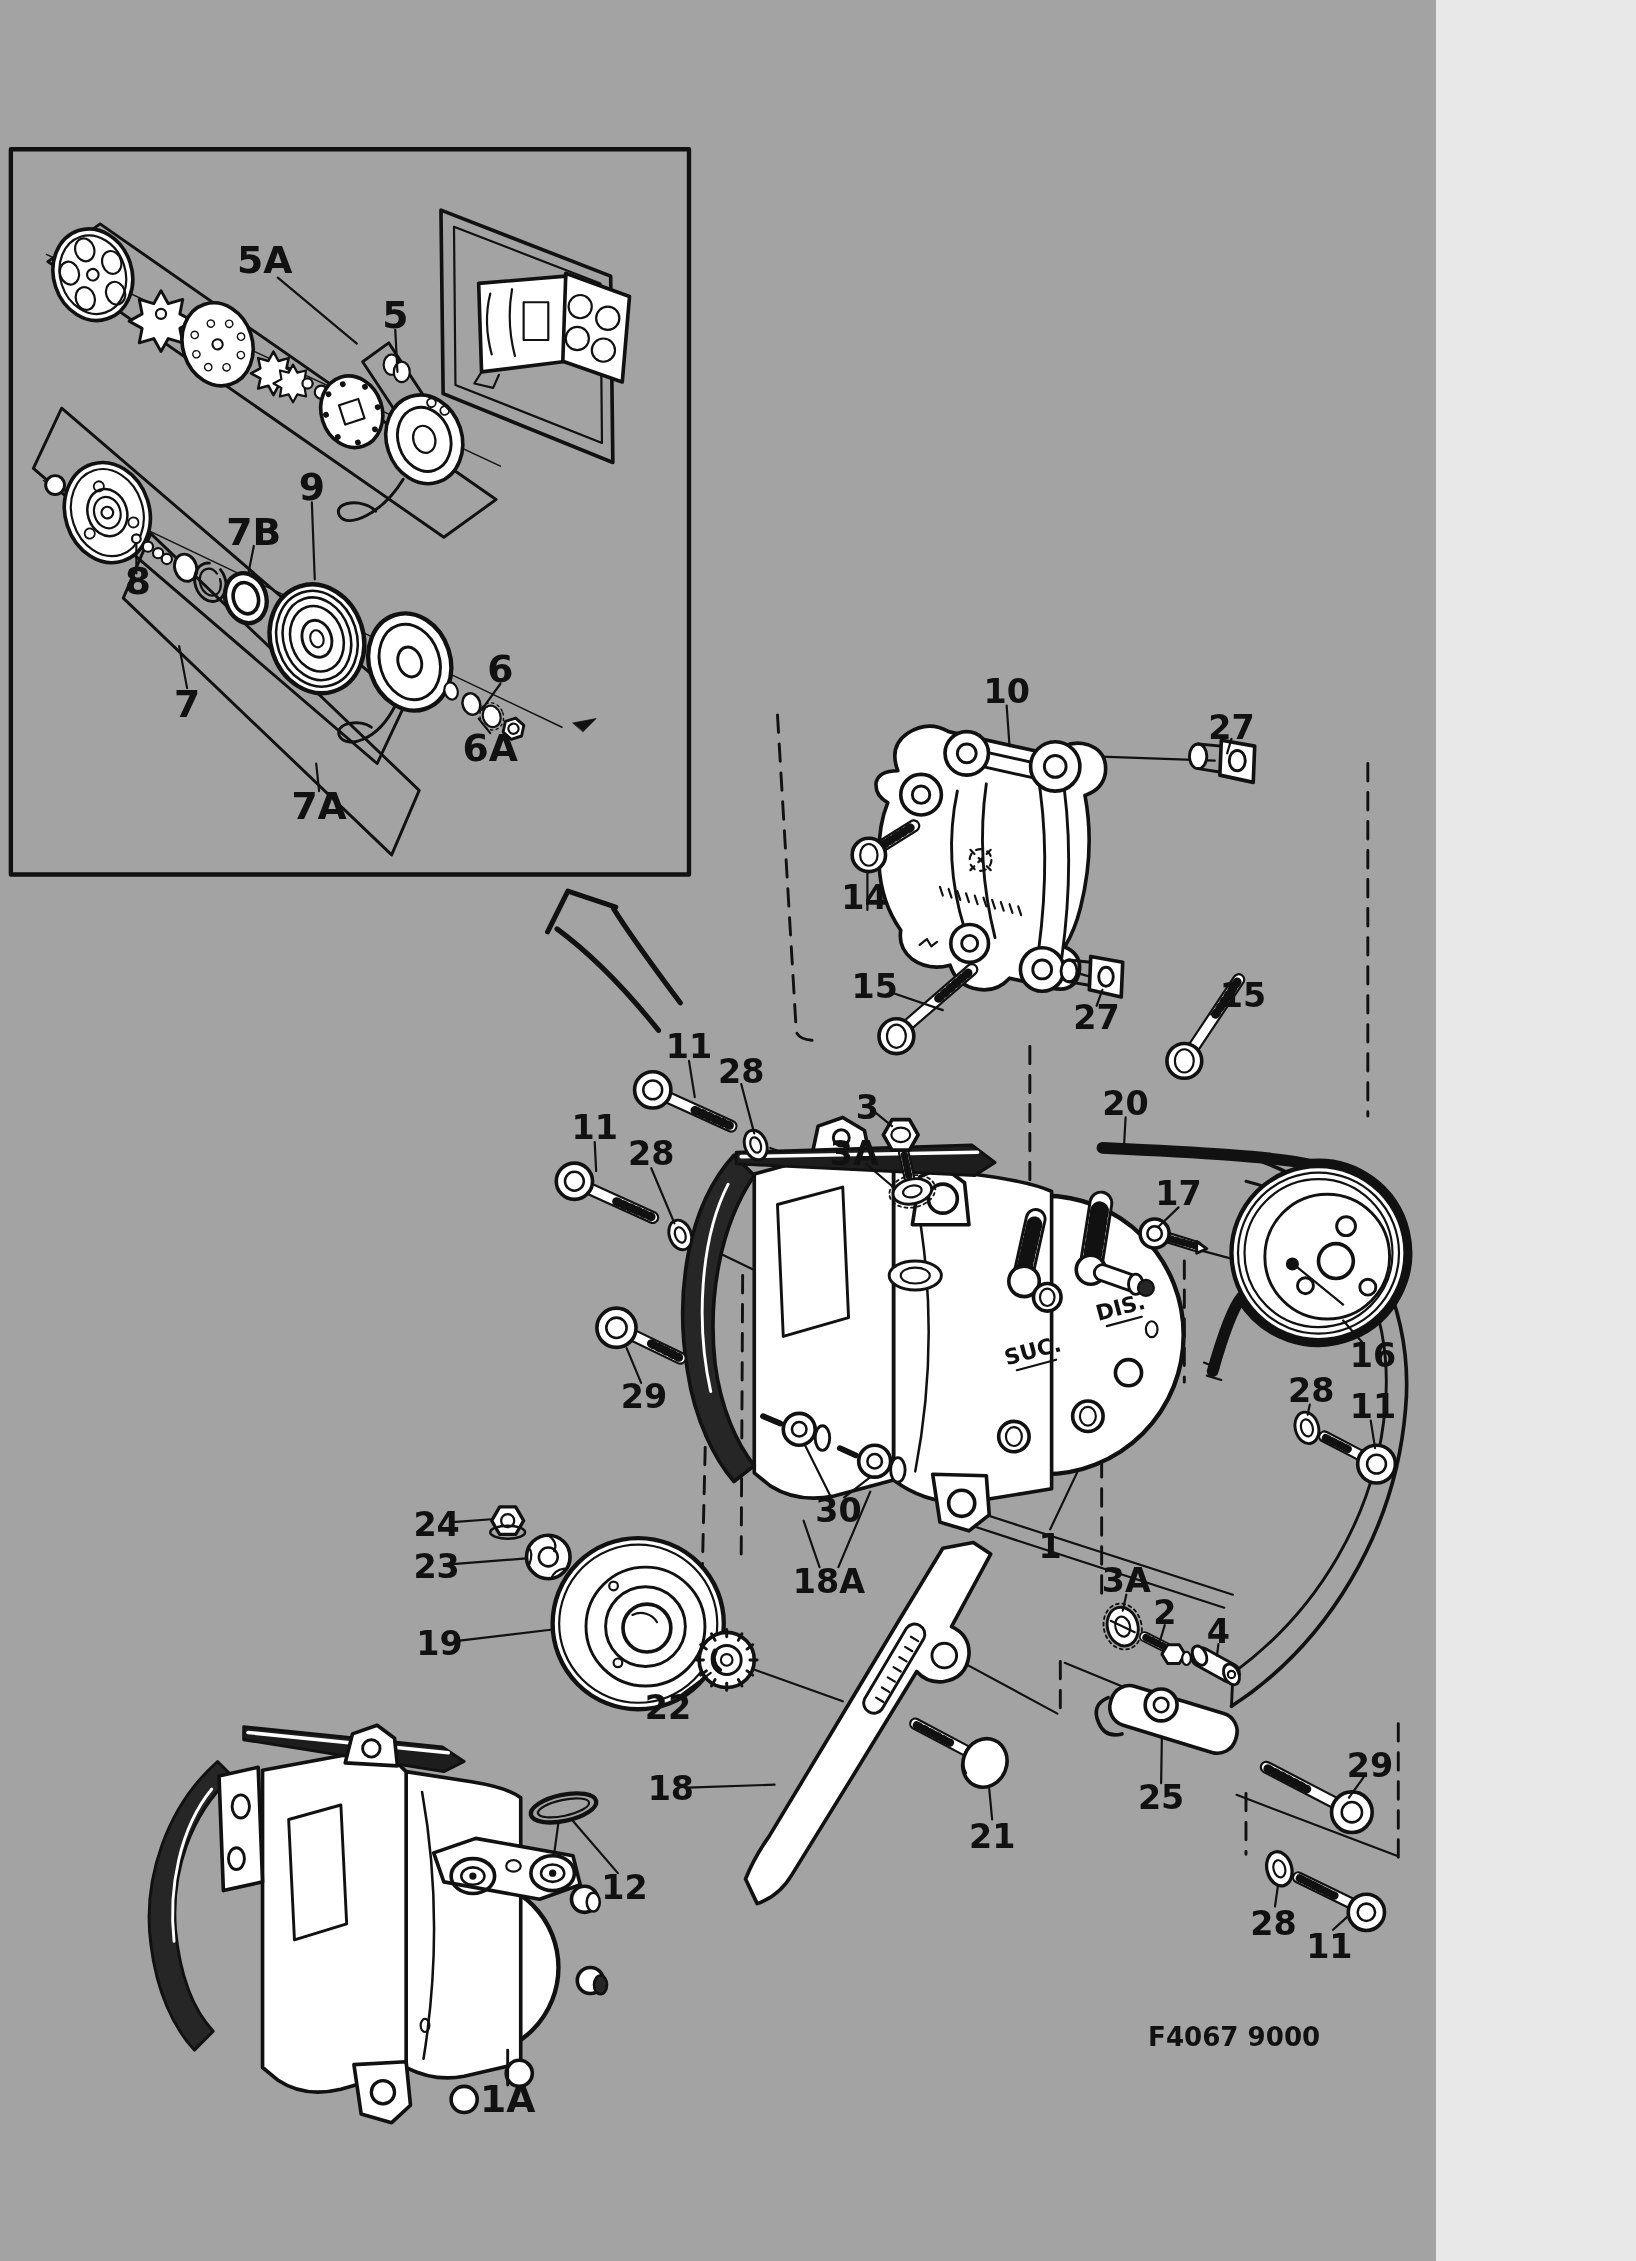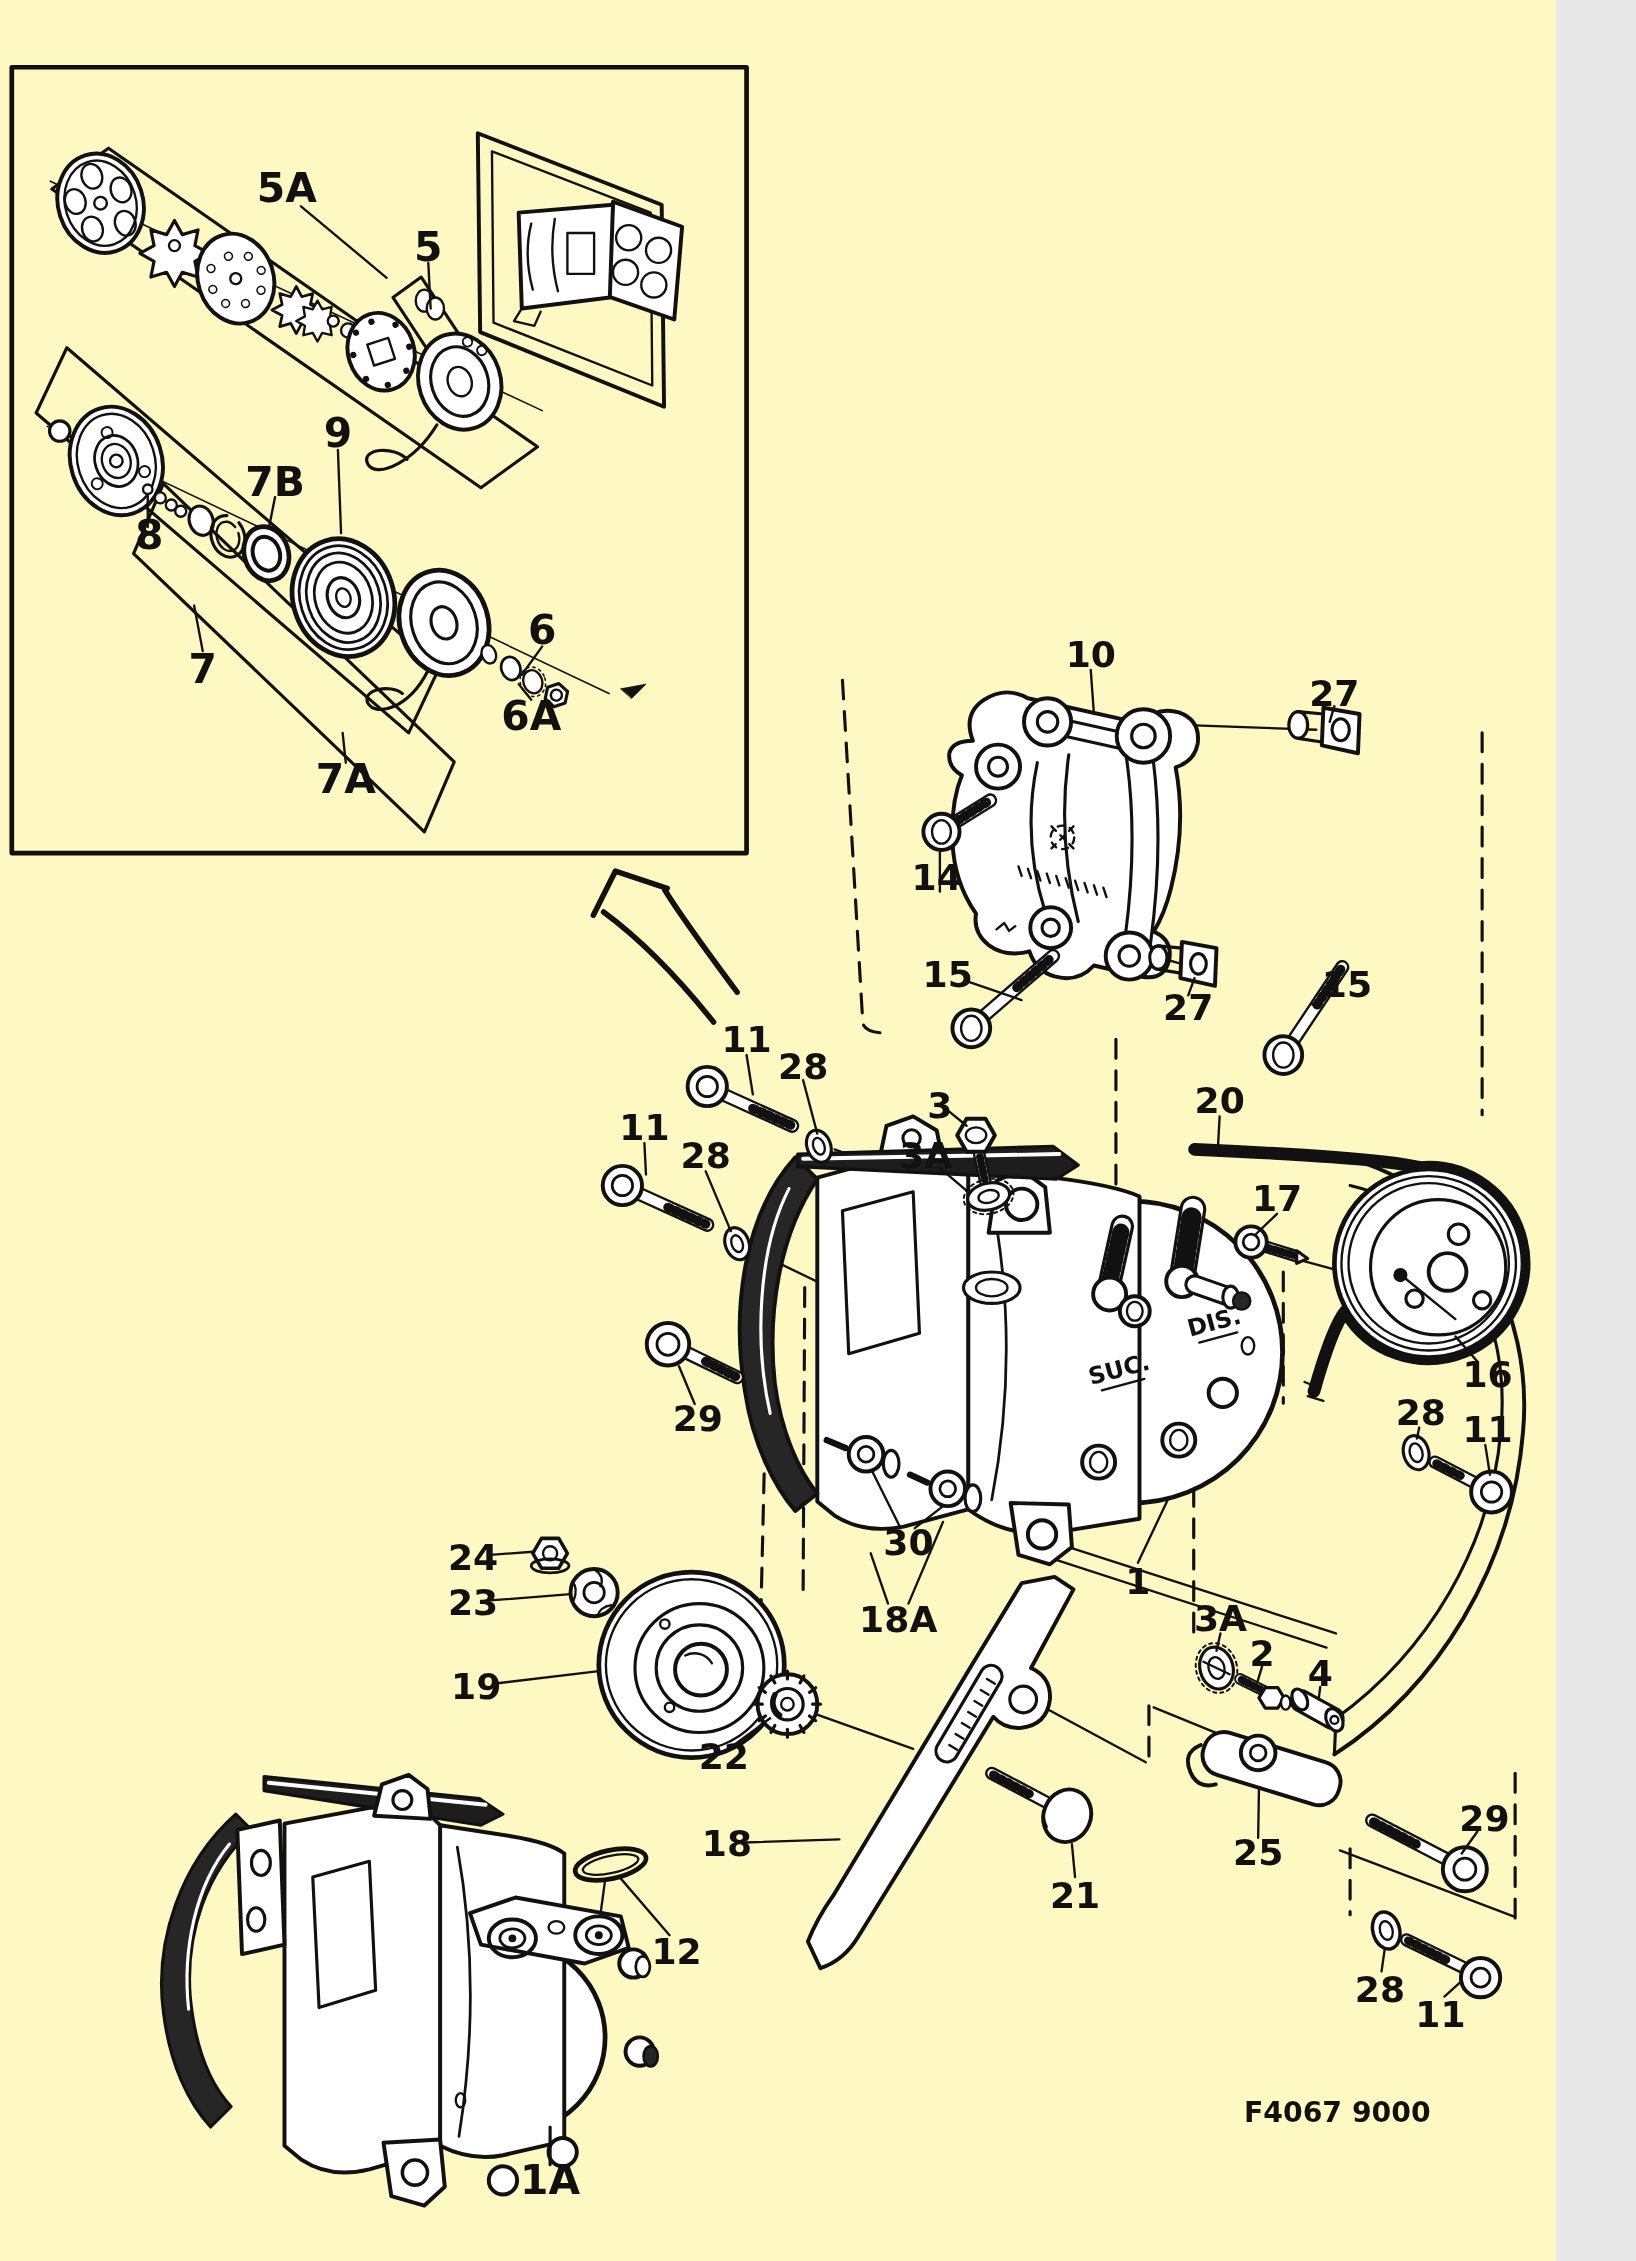--- a/index.html
+++ b/index.html
@@ -4,7 +4,7 @@
 <style>
   html,body{margin:0;padding:0;background:#e8e8e8;}
   .stage{
-    position:relative;width:1556px;height:2261px;background:#fef9c3;
+    position:relative;width:1436px;height:2261px;background:#a3a3a3;
     font-family:"DejaVu Sans","Liberation Sans",sans-serif;overflow:hidden;
   }
   svg{position:absolute;left:0;top:0;width:100%;height:100%;}

